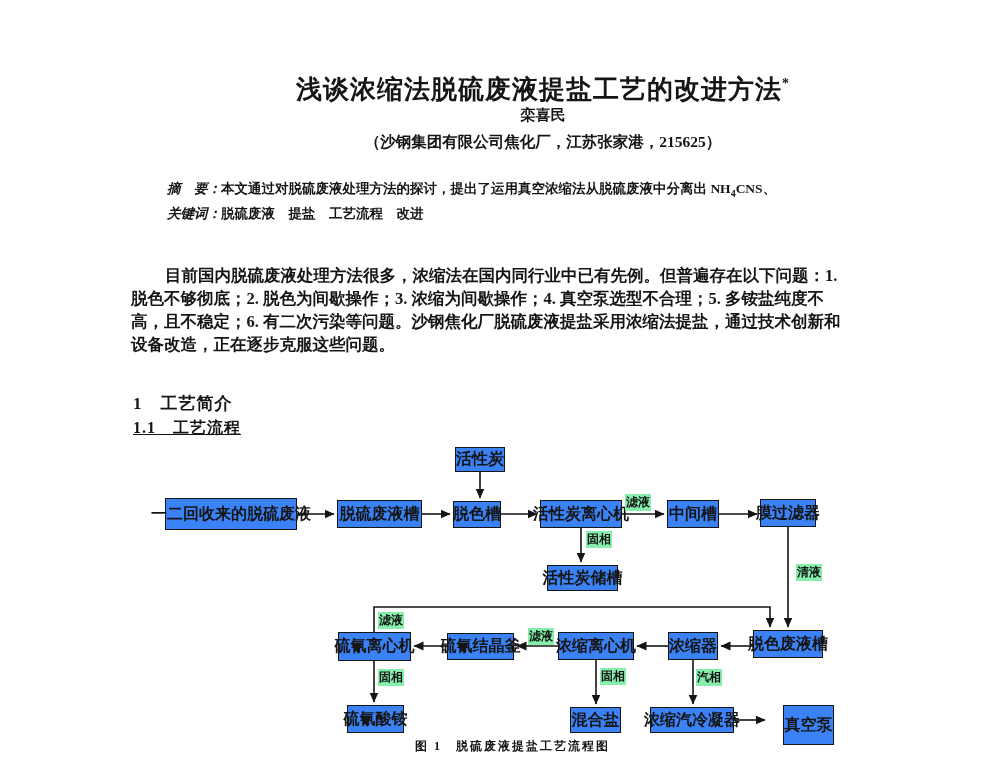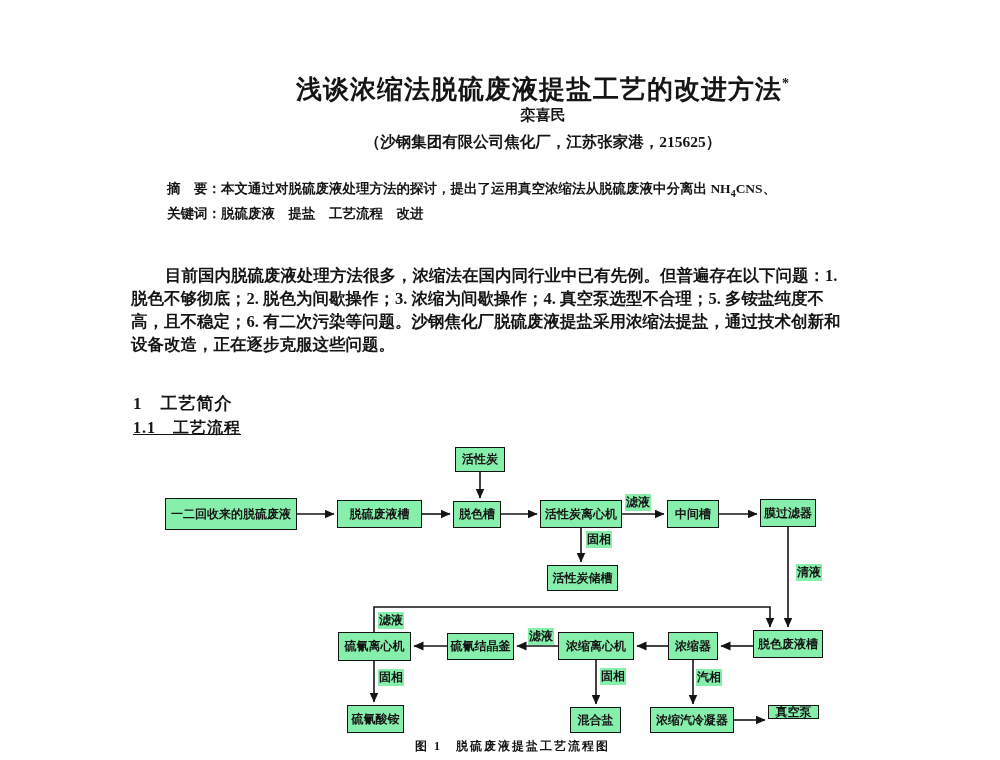--- a/index.html
+++ b/index.html
@@ -16,7 +16,7 @@
   .affil{top:132px;font-size:15.5px;font-weight:600;}
   .abstract{left:124px;top:179px;width:762px;font-size:13.5px;line-height:20.5px;font-weight:600;}
   .abstract .ln{white-space:nowrap;}
-  .lbl{font-weight:bold;}
+  .lbl{font-weight:bold;font-style:italic;}
   sub{font-size:10px;}
   .bodytext{left:88px;top:264px;width:828px;font-size:16.5px;line-height:23px;font-weight:600;}
   .bodytext .ln{white-space:nowrap;}

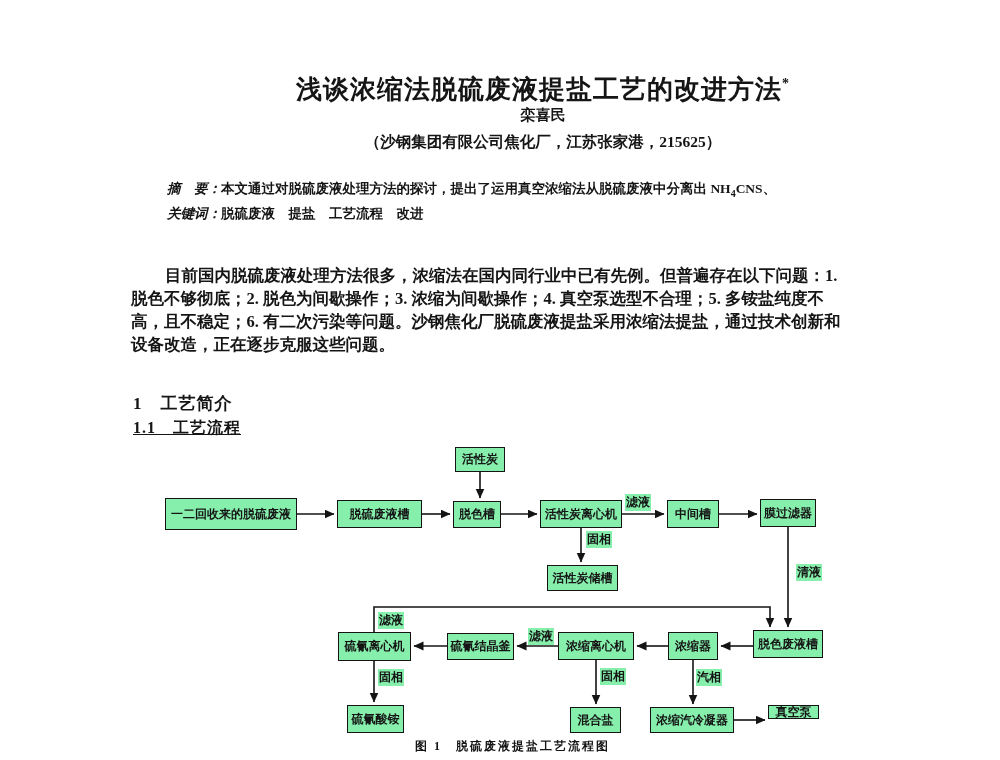--- a/index.html
+++ b/index.html
@@ -26,11 +26,11 @@
   .chart{left:140px;top:440px;width:710px;height:320px;}
   .chart svg{position:absolute;left:0;top:0;}
   .fb{
-    position:absolute;box-sizing:border-box;background:#86efac;
+    position:absolute;box-sizing:border-box;background:#3b82f6;
     border:1.6px solid #141414;
     display:flex;align-items:center;justify-content:center;
     font-family:"Liberation Sans","DejaVu Sans",sans-serif;
-    font-size:12px;font-weight:bold;white-space:nowrap;z-index:2;
+    font-size:16px;font-weight:bold;white-space:nowrap;z-index:2;
   }
   .flbl{
     position:absolute;z-index:2;

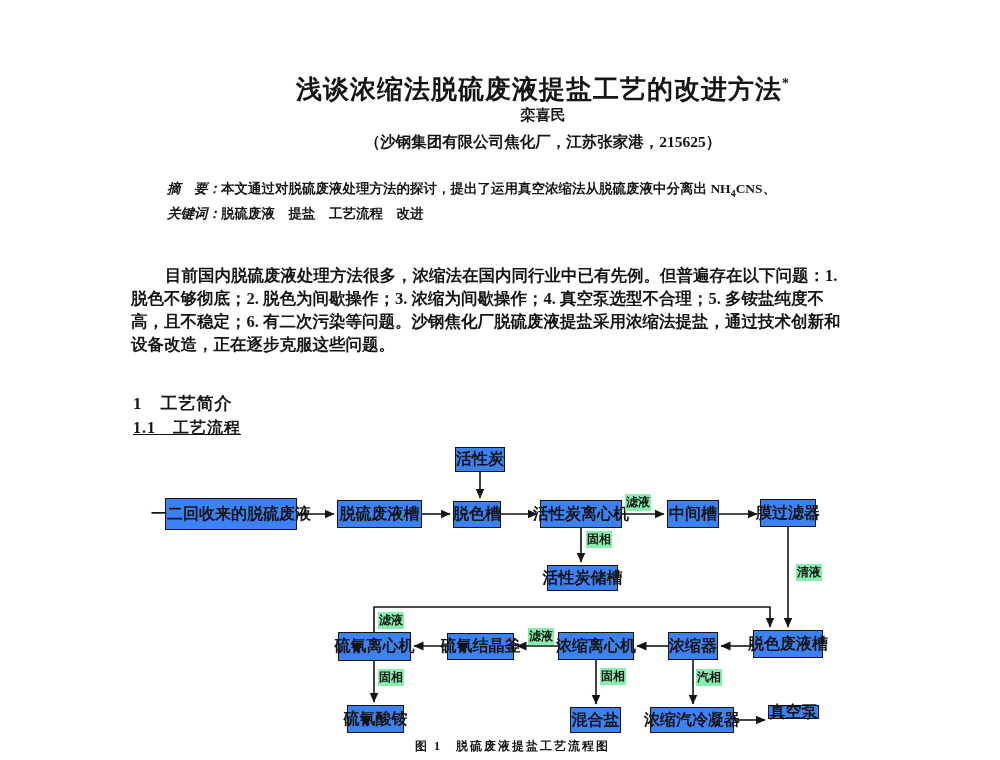--- a/index.html
+++ b/index.html
@@ -120,7 +120,7 @@
   <div class="fb" style="left:207px;top:265px;width:57px;height:28px">硫氰酸铵</div>
   <div class="fb" style="left:430px;top:267px;width:51px;height:26px">混合盐</div>
   <div class="fb" style="left:510px;top:267px;width:84px;height:26px">浓缩汽冷凝器</div>
-  <div class="fb" style="left:628px;top:265px;width:51px;height:14px">真空泵</div>
+  <div class="fb" style="left:643px;top:265px;width:51px;height:40px">真空泵</div>
 
   <div class="flbl" style="left:485px;top:54px">滤液</div>
   <div class="flbl" style="left:446px;top:91px">固相</div>

